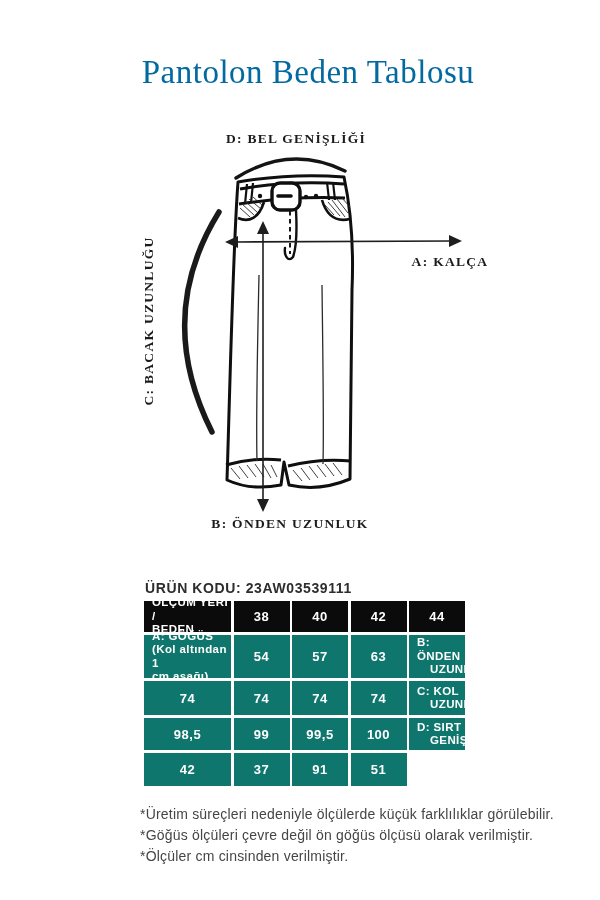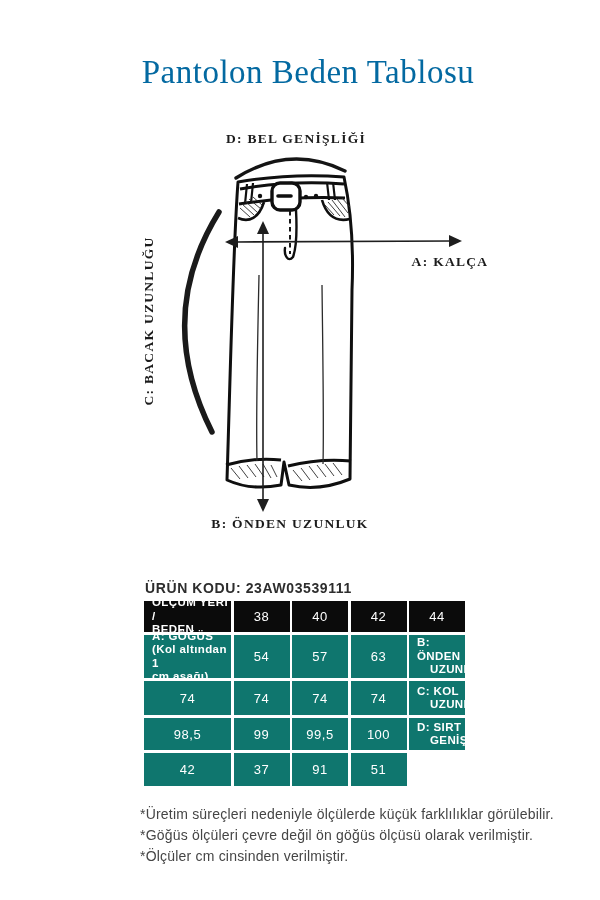--- a/index.html
+++ b/index.html
@@ -37,7 +37,7 @@
   .cell.body { background:#0f766e; }
   .cell.label { align-items:flex-start; padding-left:8px; padding-right:2px;
     font-size:11.5px; font-weight:bold; letter-spacing:0.4px; line-height:13.5px; }
-  .cell.value { align-items:center; font-size:13px; font-weight:normal; letter-spacing:0.5px; }
+  .cell.value { align-items:center; font-size:13px; font-weight:bold; letter-spacing:0.5px; }
   .row-indent .lbl-line + .lbl-line { padding-left:13px; }
   
   .footnotes {

